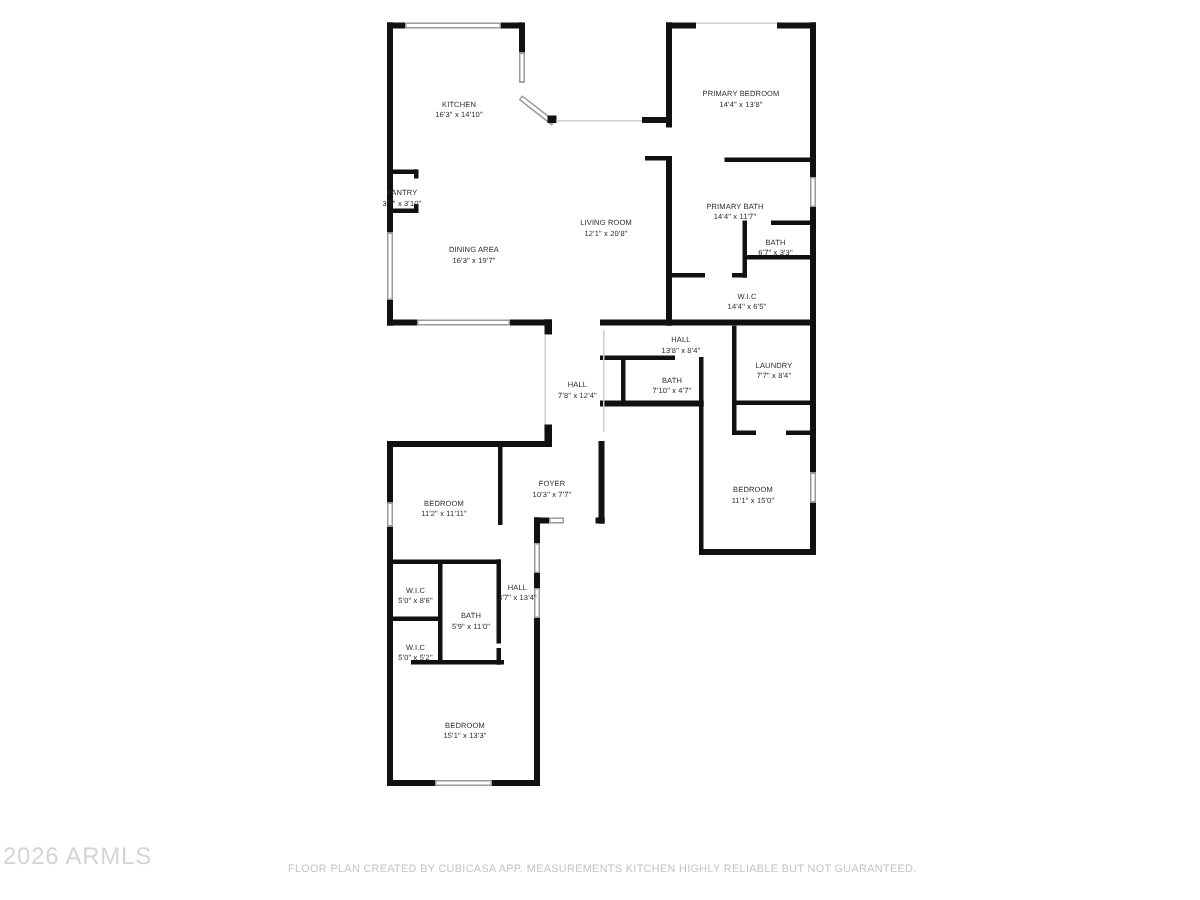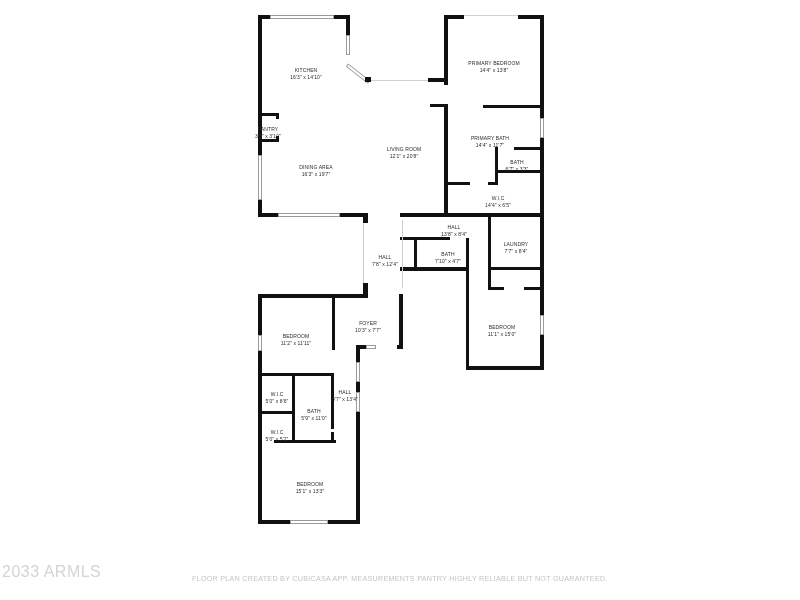--- a/index.html
+++ b/index.html
@@ -181,7 +181,7 @@
     </div>
 </div>
 
-<div class="watermark">2033 ARMLS</div>
+<div class="watermark">2026 ARMLS</div>
 <div class="disclaimer">FLOOR PLAN CREATED BY CUBICASA APP. MEASUREMENTS PANTRY HIGHLY RELIABLE BUT NOT GUARANTEED.</div>
 
 </body></html>

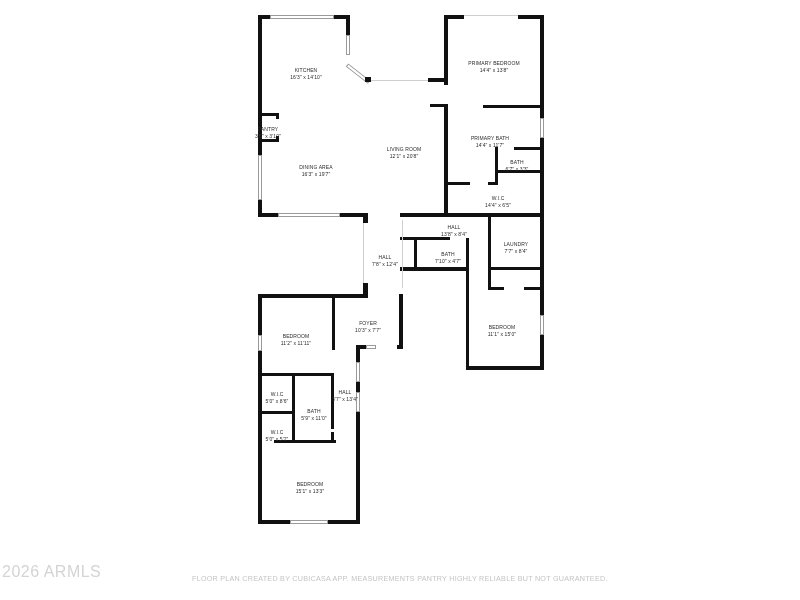--- a/index.html
+++ b/index.html
@@ -182,6 +182,6 @@
 </div>
 
 <div class="watermark">2026 ARMLS</div>
-<div class="disclaimer">FLOOR PLAN CREATED BY CUBICASA APP. MEASUREMENTS PANTRY HIGHLY RELIABLE BUT NOT GUARANTEED.</div>
+<div class="disclaimer">FLOOR PLAN CREATED BY CUBICASA APP. MEASUREMENTS KITCHEN HIGHLY RELIABLE BUT NOT GUARANTEED.</div>
 
 </body></html>

